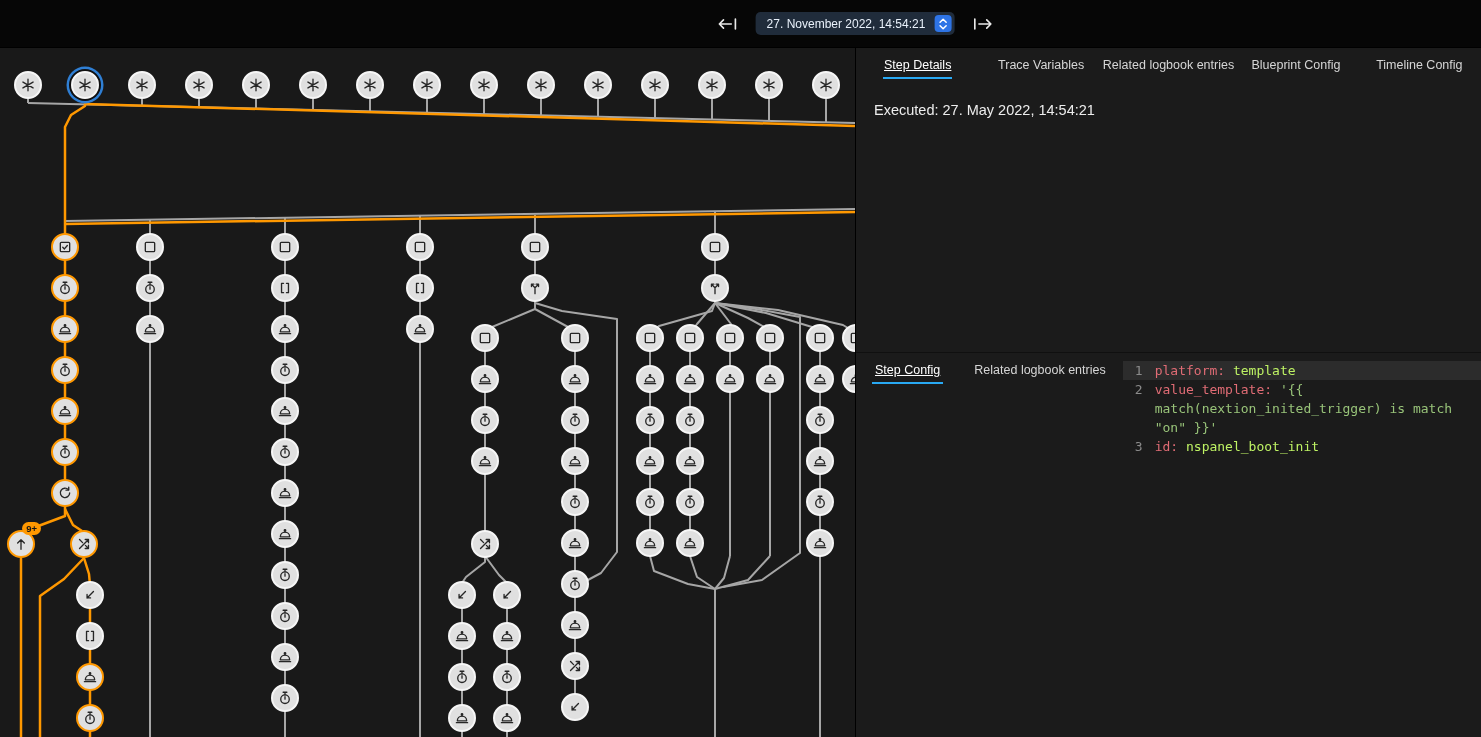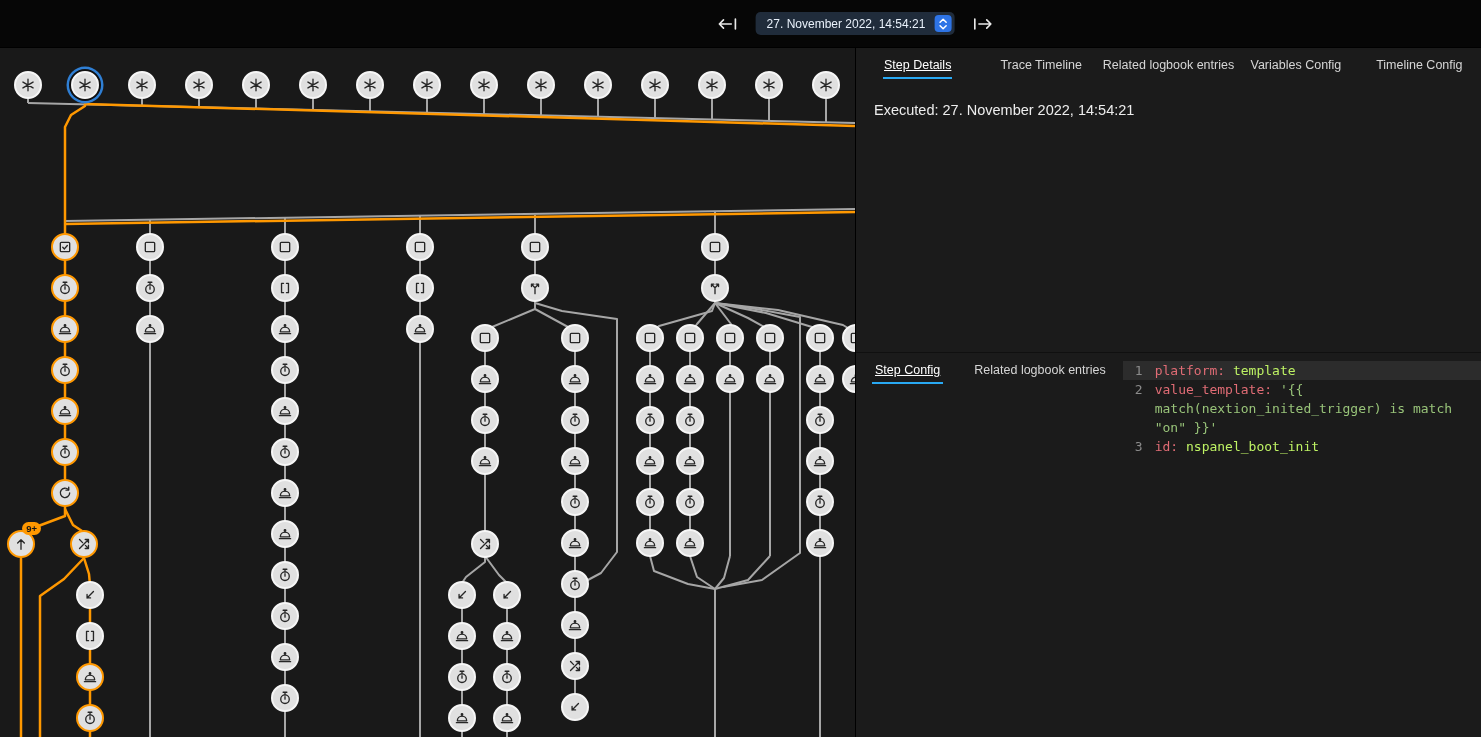--- a/index.html
+++ b/index.html
@@ -726,7 +726,7 @@
     <div class="right-panel">
       <nav class="tabs detail-tabs">
           <button class="tab active">Step Details</button>
-          <button class="tab">Trace Timeline</button>
+          <button class="tab">Trace Variables</button>
           <button class="tab">Related logbook entries</button>
           <button class="tab">Variables Config</button>
           <button class="tab">Timeline Config</button>

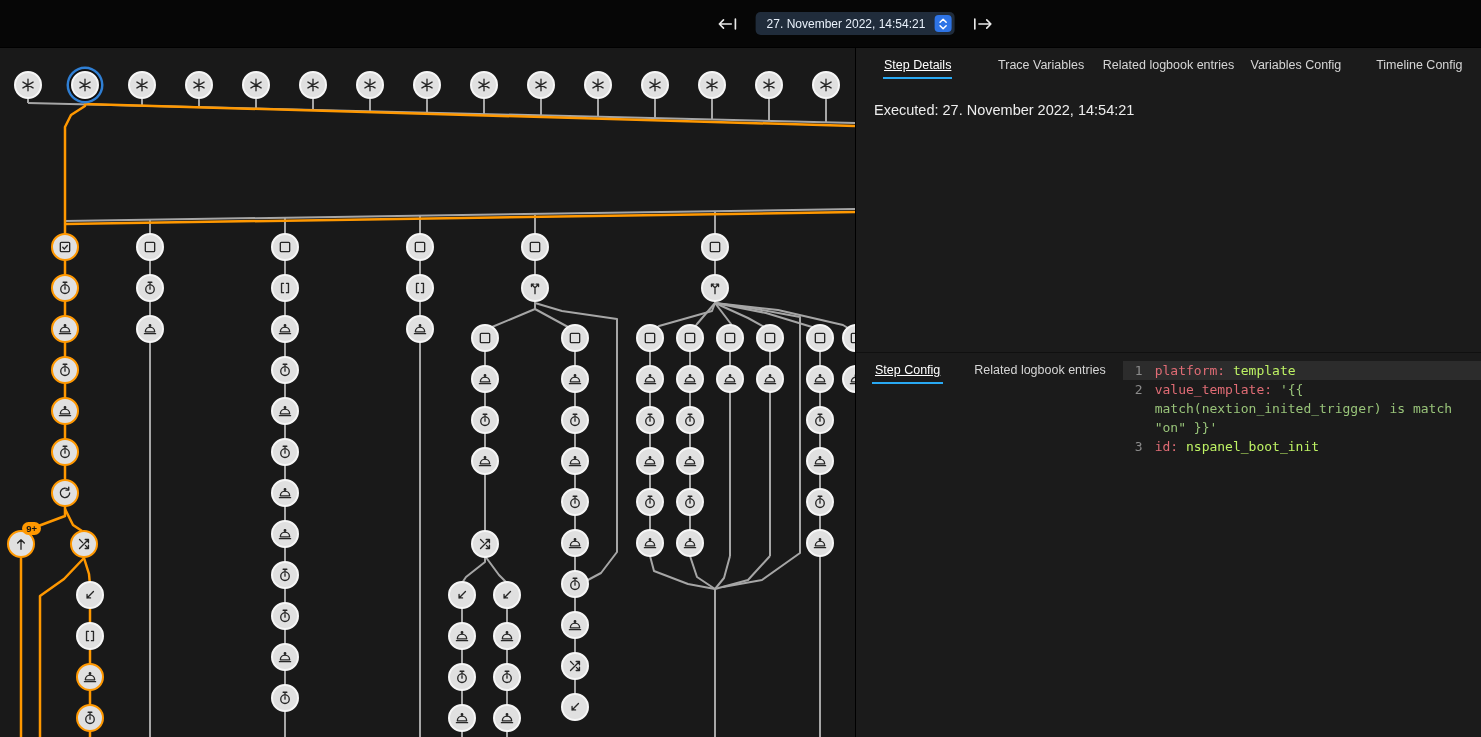--- a/index.html
+++ b/index.html
@@ -728,7 +728,7 @@
           <button class="tab active">Step Details</button>
           <button class="tab">Trace Variables</button>
           <button class="tab">Related logbook entries</button>
-          <button class="tab">Variables Config</button>
+          <button class="tab">Blueprint Config</button>
           <button class="tab">Timeline Config</button>
         </nav>
       <div class="step-details">

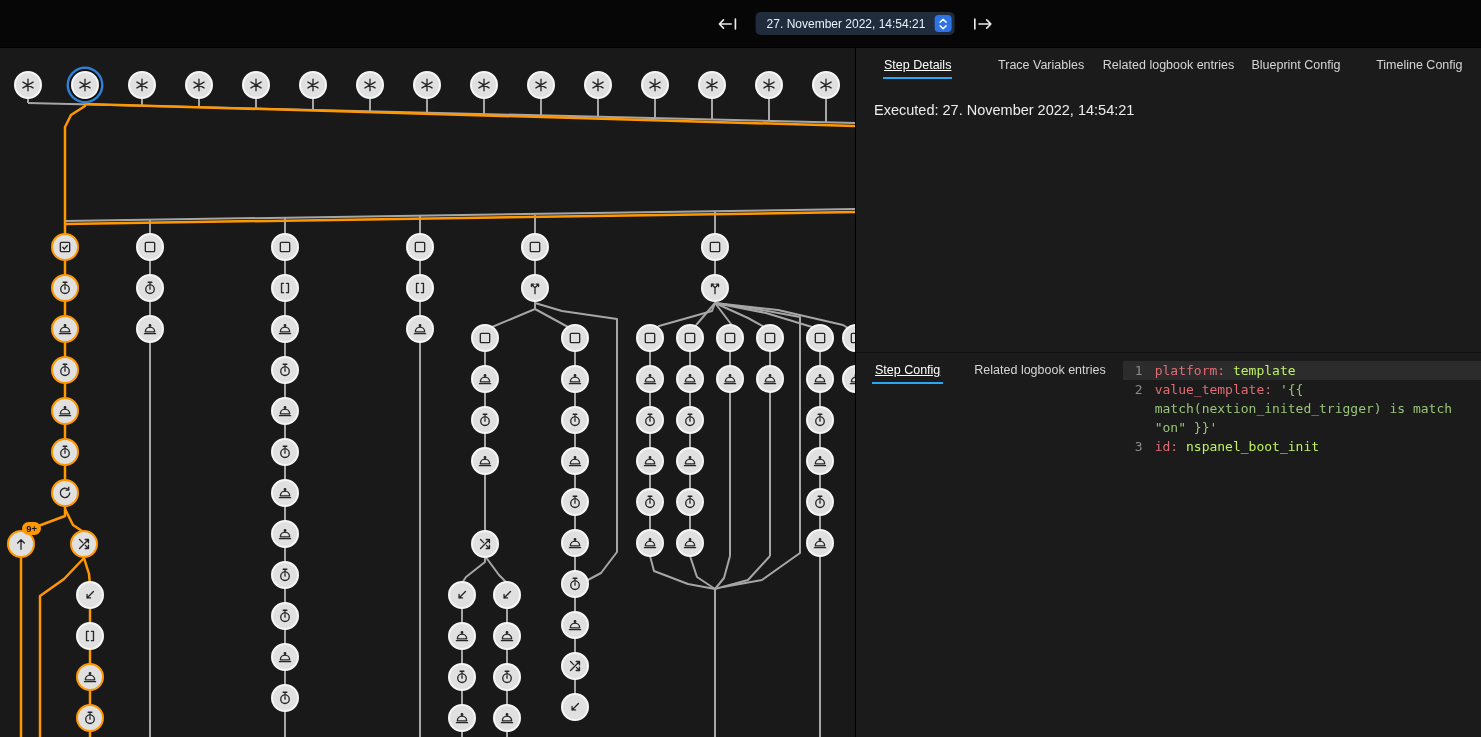--- a/index.html
+++ b/index.html
@@ -732,7 +732,7 @@
           <button class="tab">Timeline Config</button>
         </nav>
       <div class="step-details">
-        <span>Executed: 27. November 2022, 14:54:21</span>
+        <span>Executed: 27. May 2022, 14:54:21</span>
       </div>
       <div class="config-section">
         <nav class="tabs config-tabs">

